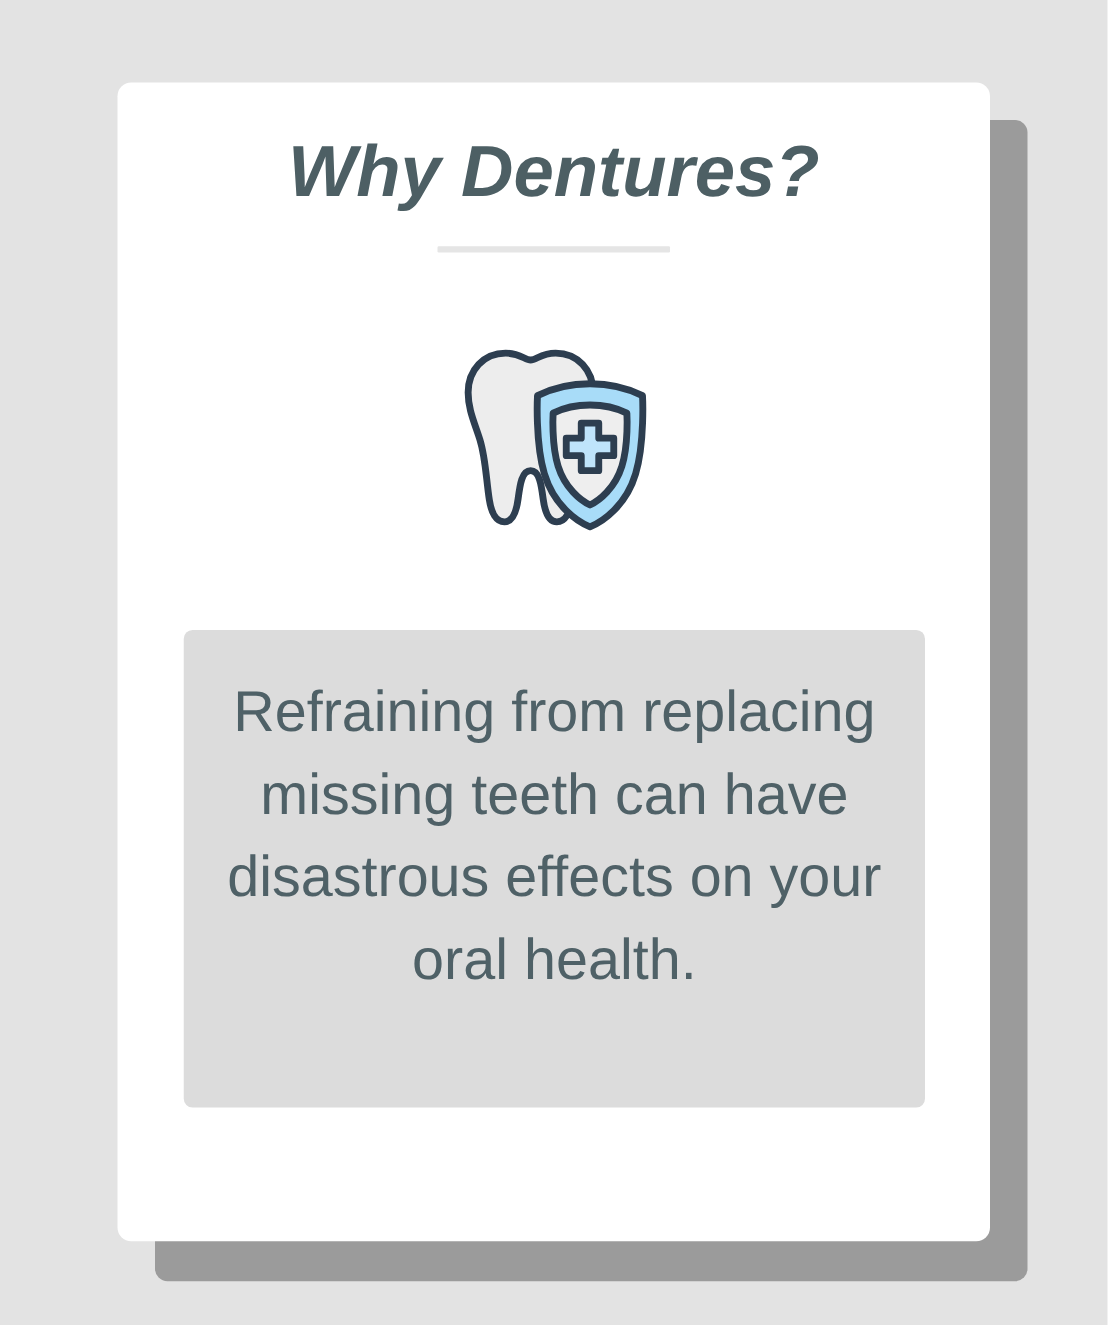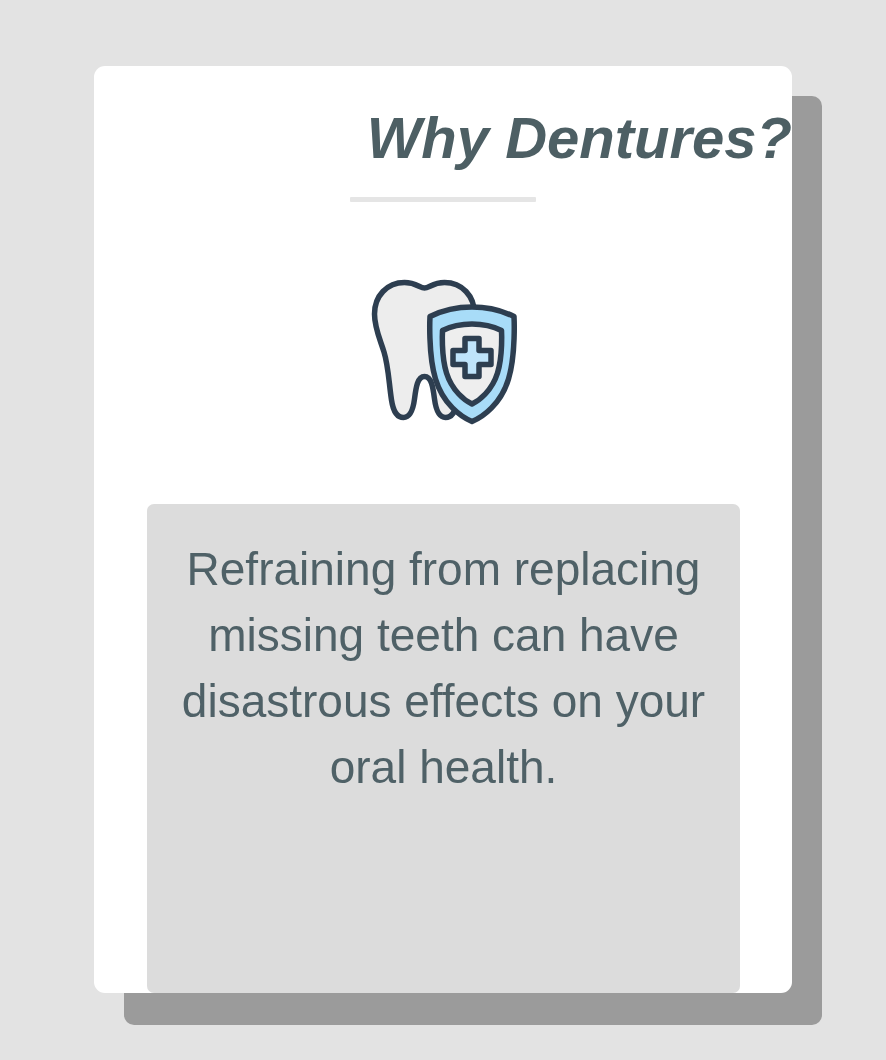--- a/index.html
+++ b/index.html
@@ -53,7 +53,7 @@
     left: 0;
     top: 0;
     width: 698px;
-    text-align: right;
+    text-align: center;
     margin-top: 36px;
     font-size: 58px;
     font-weight: bold;

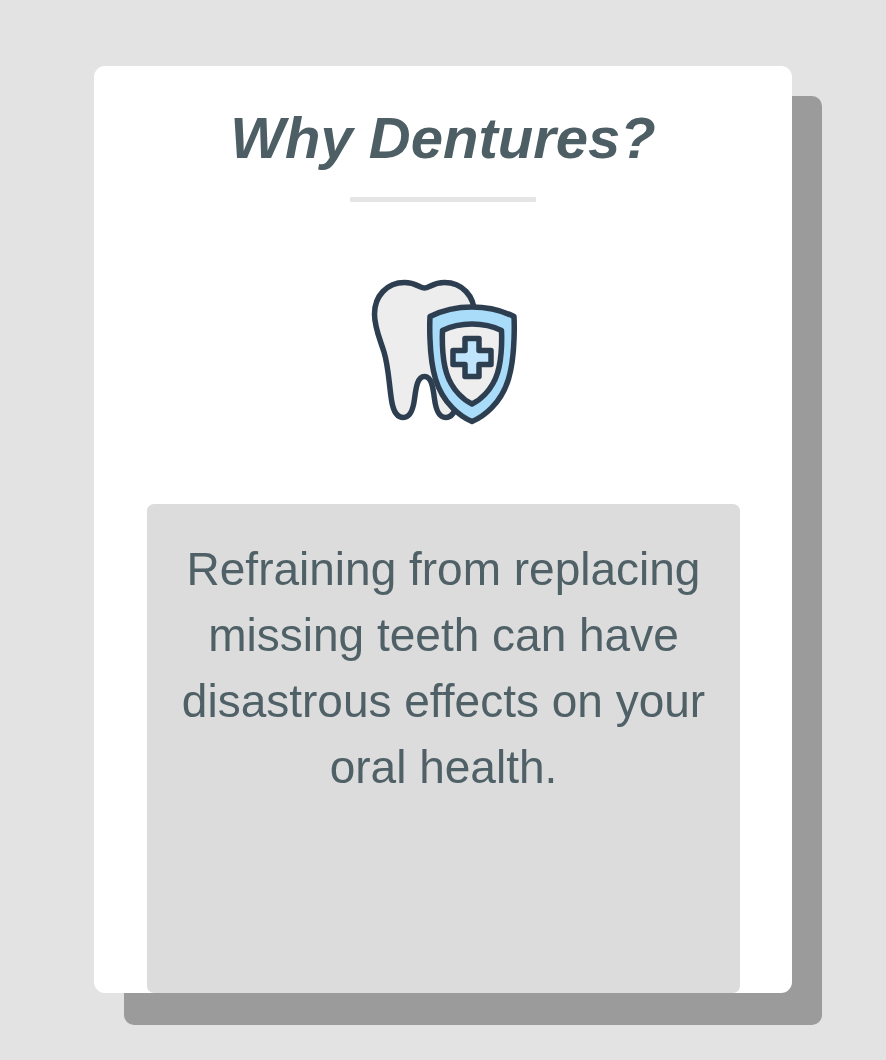--- a/index.html
+++ b/index.html
@@ -96,7 +96,7 @@
     left: 53px;
     top: 438px;
     width: 593px;
-    height: 489px;
+    height: 382px;
     background: #dcdcdc;
     border-radius: 7px;
     overflow: hidden;

